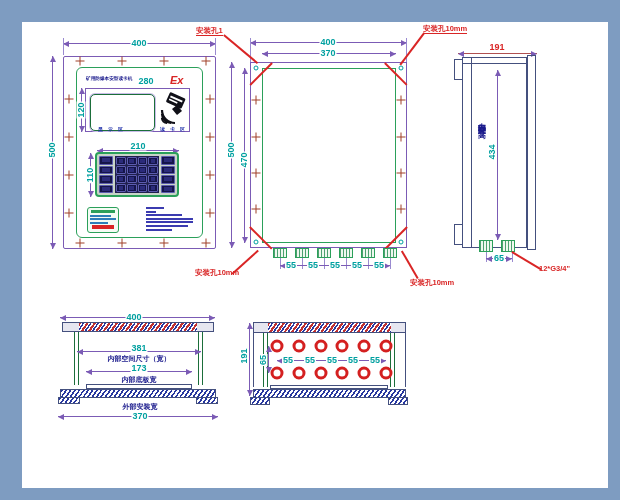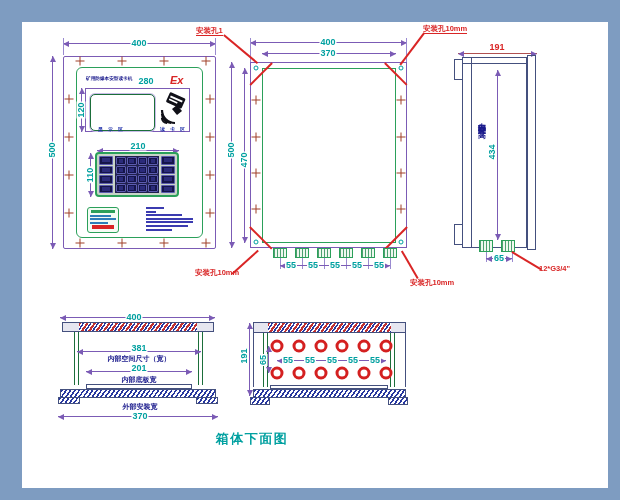--- a/index.html
+++ b/index.html
@@ -248,7 +248,7 @@
   <span class="dlabel" style="left:139px;top:348px;">381</span>
   <div class="tblue" style="left:139px;top:355px;">内部空间尺寸（宽）</div>
   <div class="dimh" style="left:86px;top:371px;width:106px;"></div>
-  <span class="dlabel" style="left:139px;top:368px;">201</span>
+  <span class="dlabel" style="left:139px;top:368px;">173</span>
   <div class="tblue" style="left:139px;top:376px;">内部底板宽</div>
   <div class="rect dark" style="left:86px;top:384px;width:106px;height:5px;background:#fff;"></div>
   <div class="rect dark hatch-b" style="left:60px;top:389px;width:156px;height:9px;"></div>

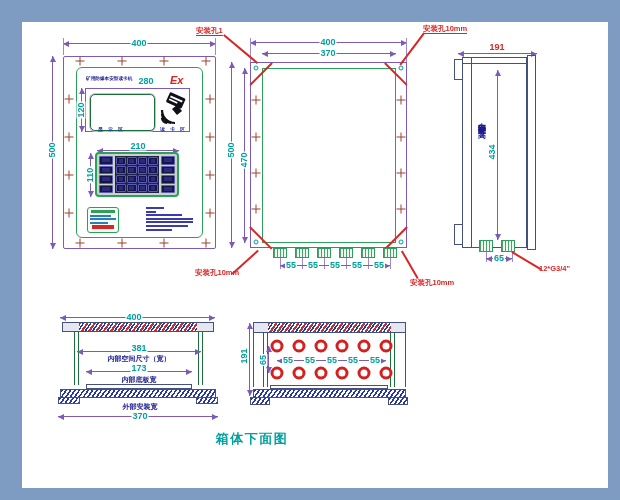--- a/index.html
+++ b/index.html
@@ -297,7 +297,6 @@
   <div class="rect dark hatch-b" style="left:250px;top:397px;width:20px;height:8px;"></div>
   <div class="rect dark hatch-b" style="left:388px;top:397px;width:20px;height:8px;"></div>
 
-  <div class="vtitle" style="left:252px;top:430px;">箱体下面图</div>
 </div>
 
 </body></html>

